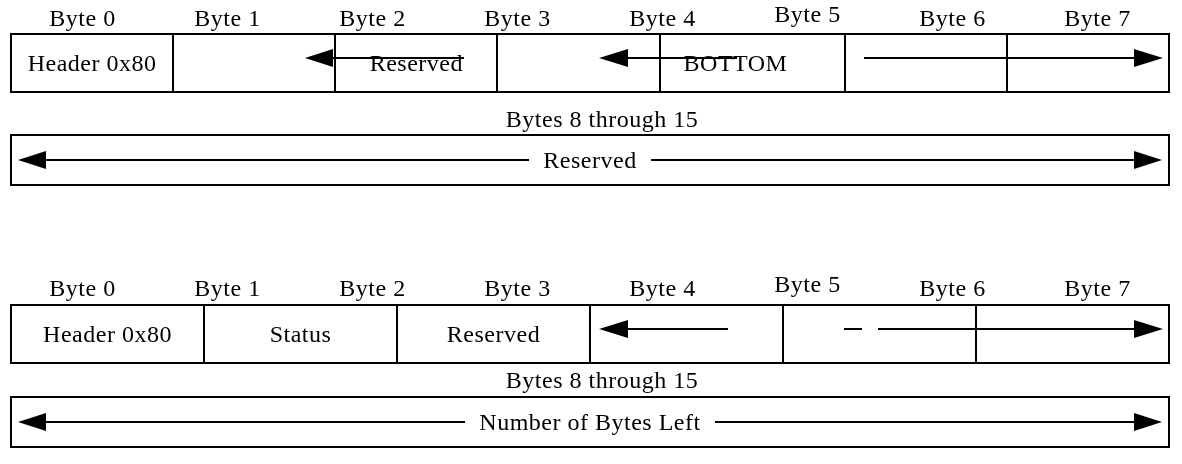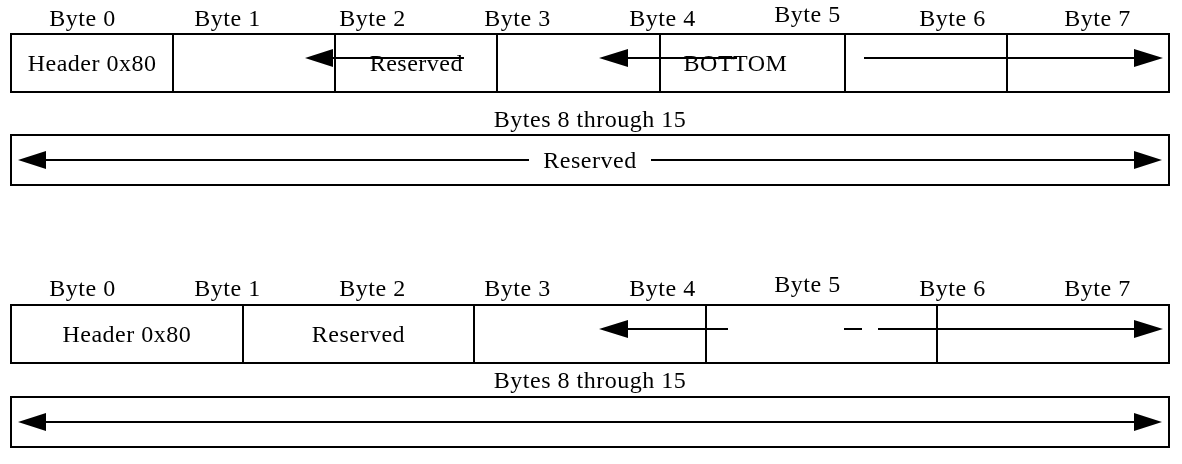--- a/index.html
+++ b/index.html
@@ -65,7 +65,7 @@
   
   .range-label {
     position: absolute;
-    left: 10px;
+    left: 22px;
     width: 1160px;
     height: 28px;
     line-height: 28px;

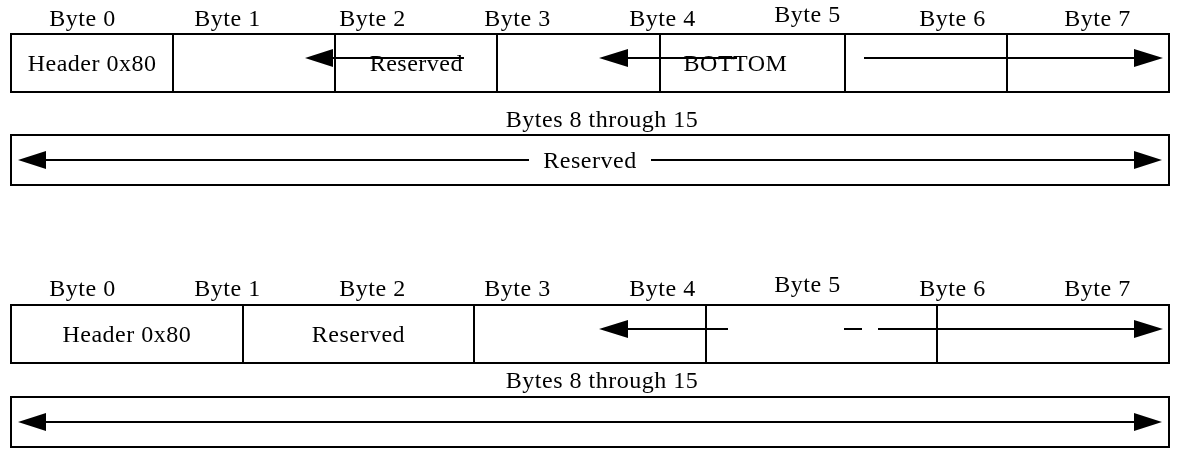--- a/index.html
+++ b/index.html
@@ -167,6 +167,7 @@
 
   <div class="byte-table" style="top:304px">
     <div class="byte-cell">Header 0x80</div>
+    <div class="byte-cell">Status</div>
     <div class="byte-cell">Reserved</div>
     <div class="byte-cell"></div>
     <div class="byte-cell"></div>

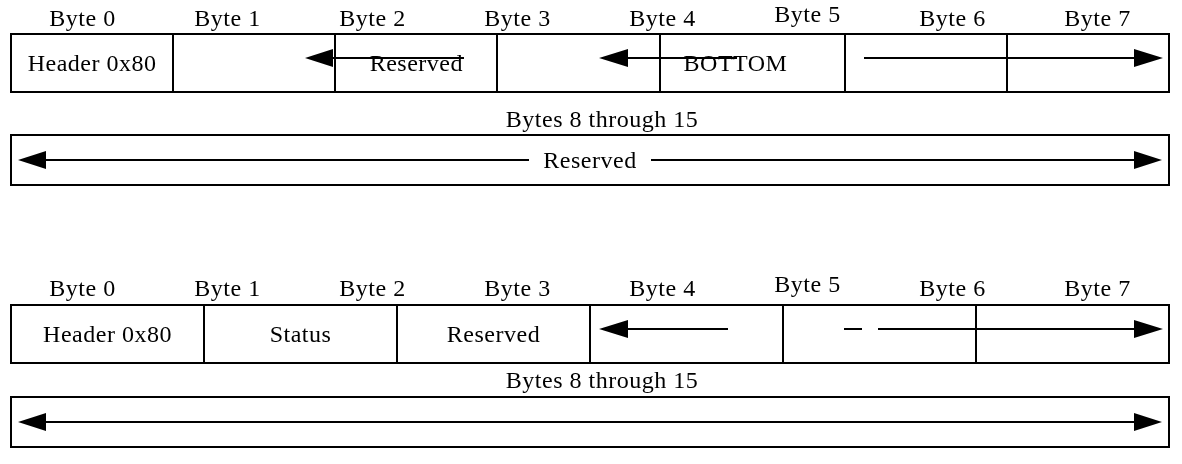--- a/index.html
+++ b/index.html
@@ -179,6 +179,7 @@
   <div class="span-box" style="top:396px">
     <div class="head-left"></div>
     <div class="hline"></div>
+    <span class="span-label">Number of Bytes Left</span>
     <div class="hline"></div>
     <div class="head-right"></div>
   </div>

